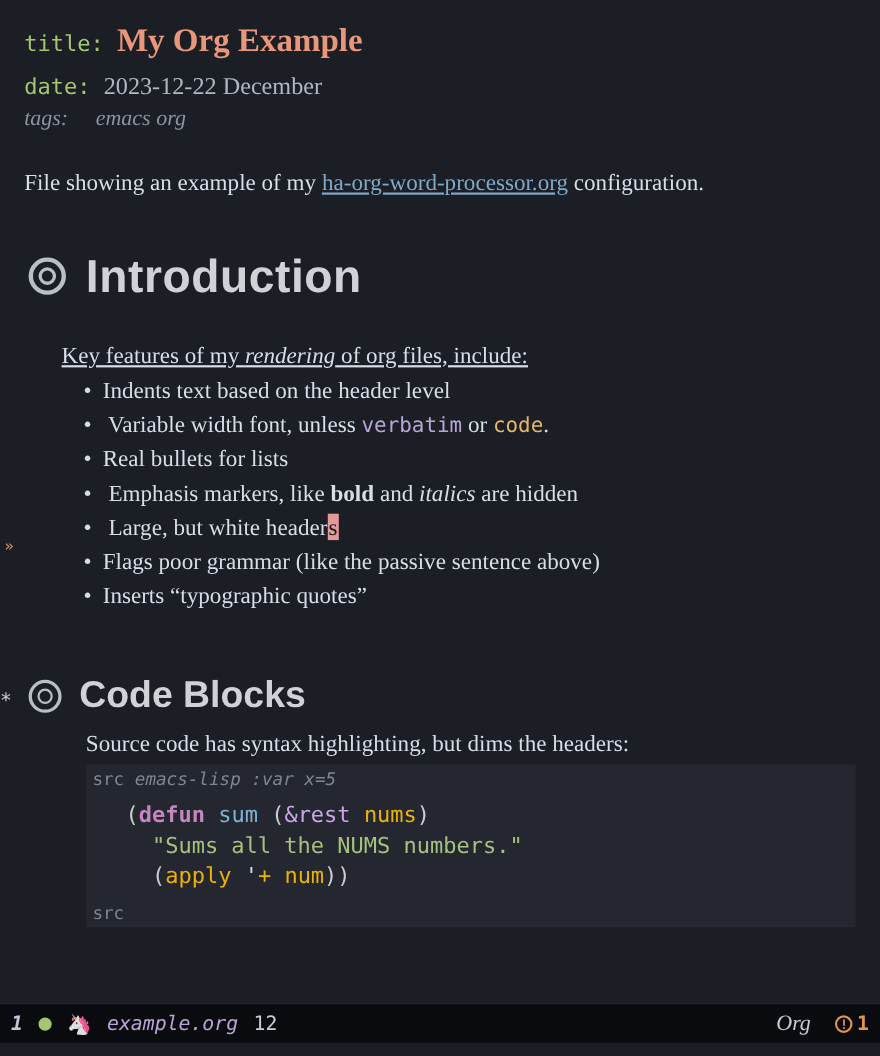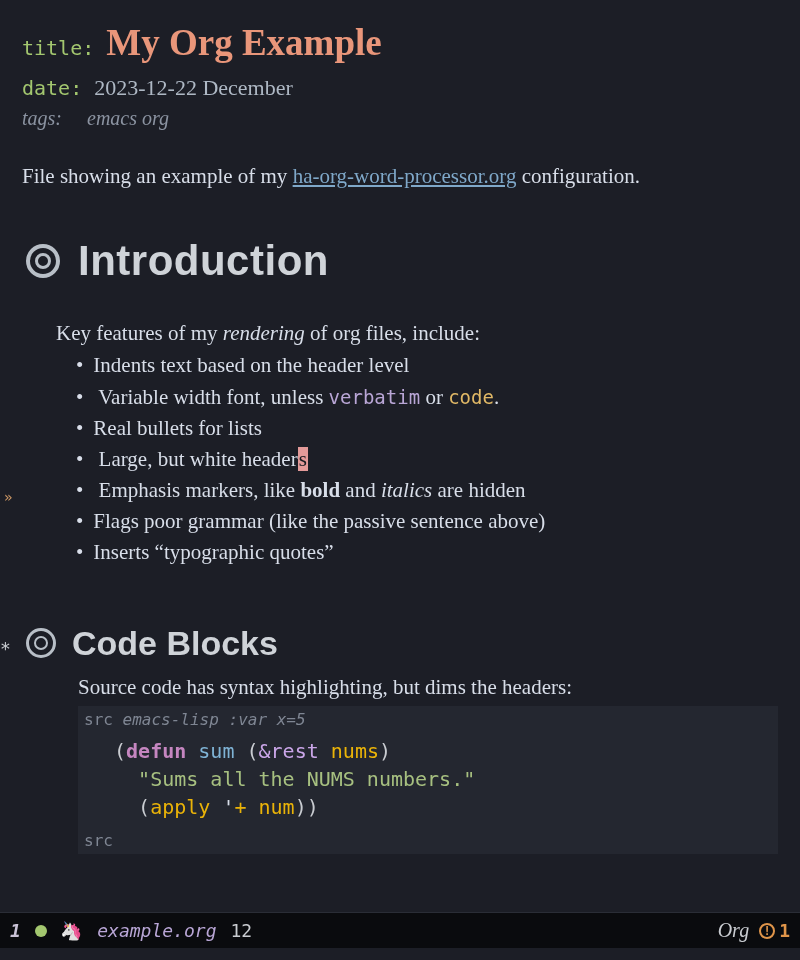--- a/index.html
+++ b/index.html
@@ -35,7 +35,7 @@
     color: #e9967a;
     font-family: Georgia, serif;
     font-weight: 700;
-    font-size: 37px;
+    font-size: 30px;
   }
   .meta-author-val {
     color: #9fd4cf;

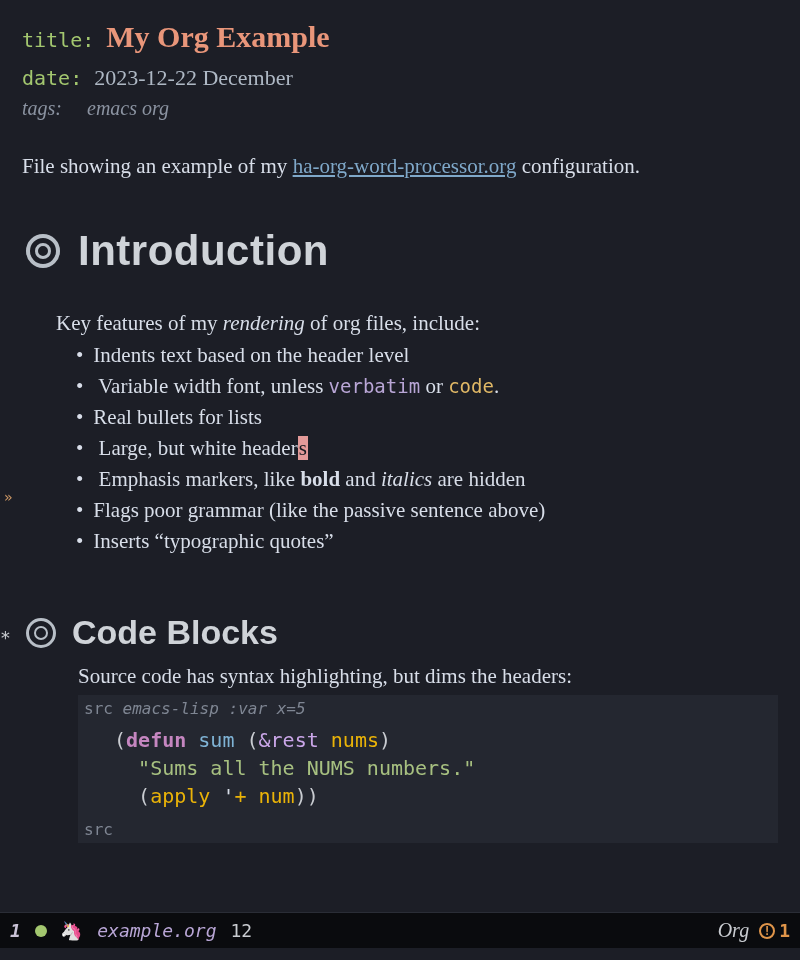--- a/index.html
+++ b/index.html
@@ -97,6 +97,7 @@
     margin-top: 36px;
     font-size: 21px;
     color: #d8dee9;
+    text-decoration: underline;
   }
   .em { font-style: italic; }
   ul.features {

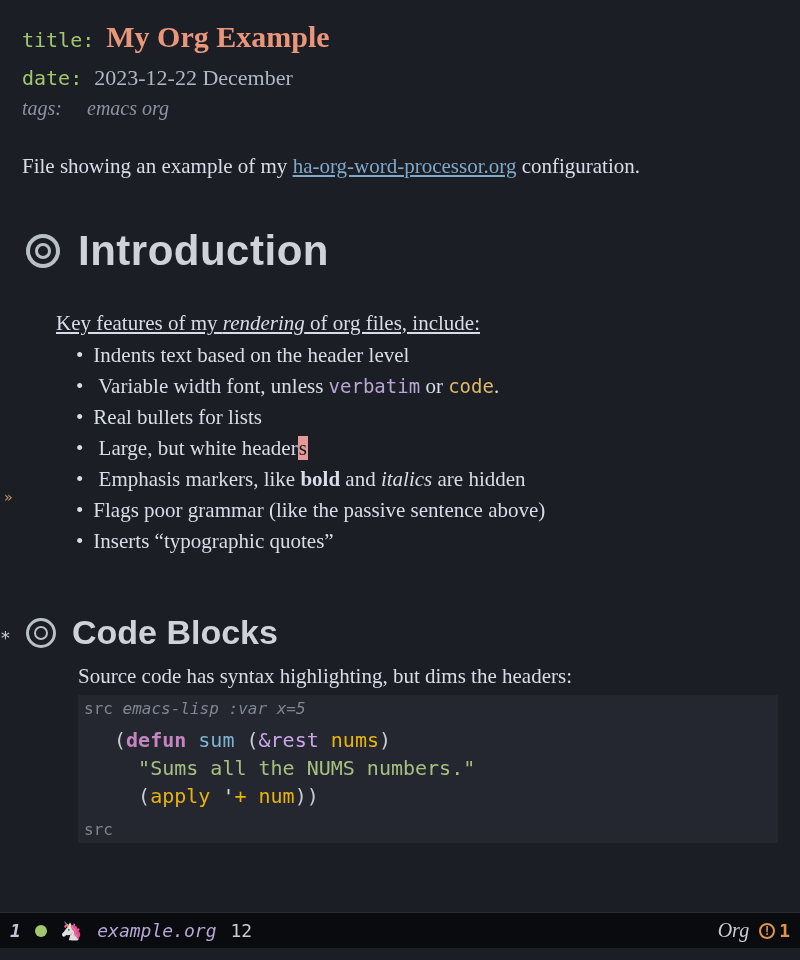--- a/index.html
+++ b/index.html
@@ -265,10 +265,10 @@
       </li>
       <li><span>Real bullets for lists</span></li>
       <li>
-        <span>Large, but white header</span><span class="cursor-mark">s</span>
+        <span>Emphasis markers, like </span><span class="bold">bold</span><span> and </span><span class="em">italics</span><span> are hidden</span>
       </li>
       <li>
-        <span>Emphasis markers, like </span><span class="bold">bold</span><span> and </span><span class="em">italics</span><span> are hidden</span>
+        <span>Large, but white header</span><span class="cursor-mark">s</span>
       </li>
       <li><span>Flags poor grammar (like the passive sentence above)</span></li>
       <li><span>Inserts “typographic quotes”</span></li>

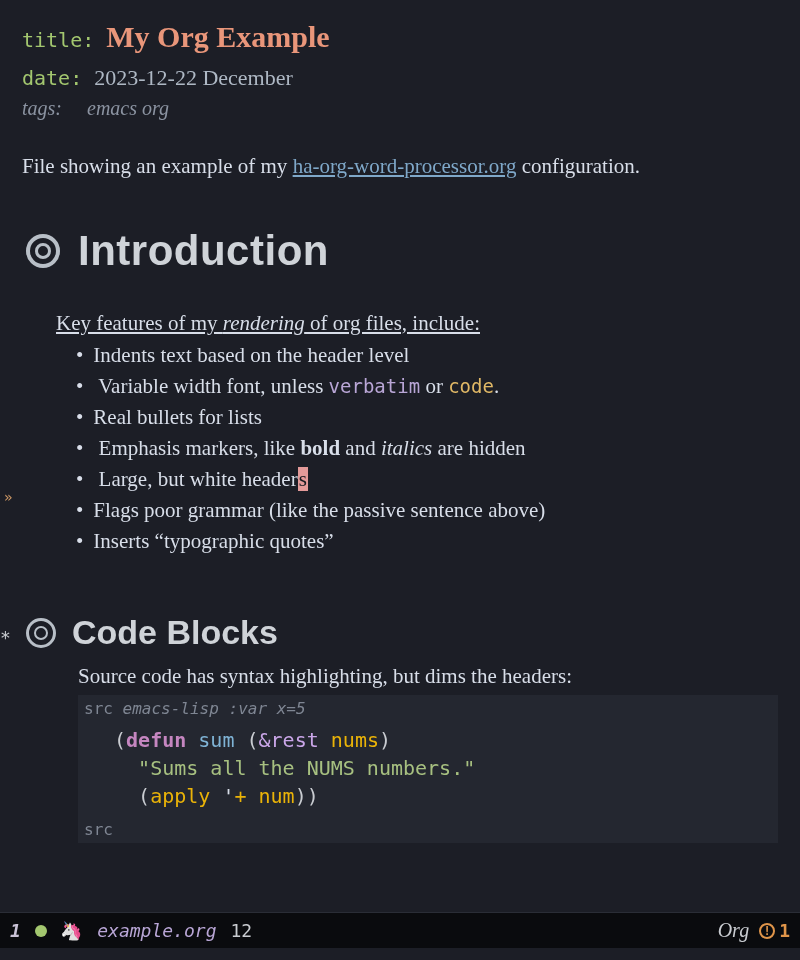--- a/index.html
+++ b/index.html
@@ -206,7 +206,7 @@
   .ml-unicorn { color: #9a7fd1; font-size: 18px; }
   .ml-file { color: #b9a6d6; font-style: italic; }
   .ml-line { color: #c9ccd1; }
-  .ml-right { margin-left: auto; display: flex; align-items: center; gap: 10px; }
+  .ml-right { margin-left: auto; display: flex; align-items: center; gap: 22px; }
   .ml-mode { color: #c9ccd1; font-style: italic; font-family: Georgia, serif; font-size: 20px; }
   .ml-warn { color: #e0954a; display: flex; align-items: center; gap: 4px; font-weight: 700; }
   .ml-warn-icon {

